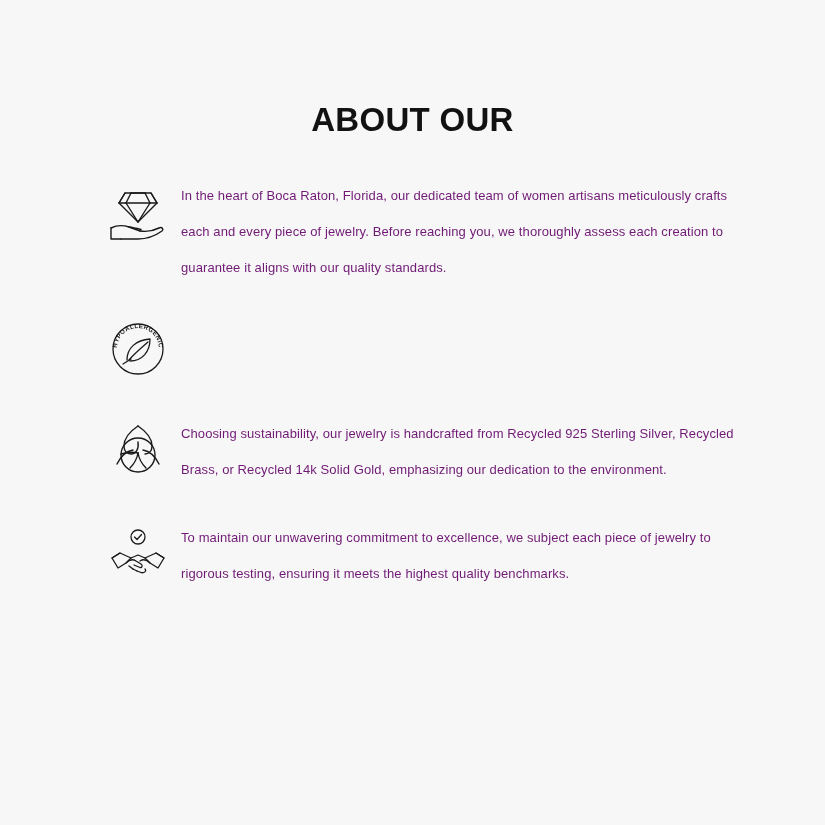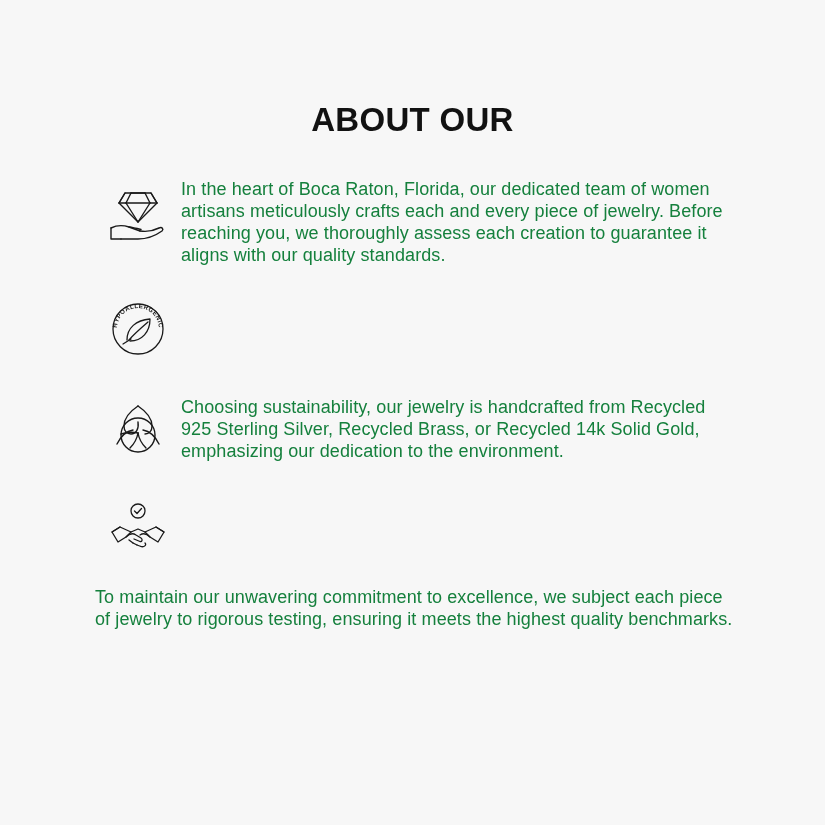--- a/index.html
+++ b/index.html
@@ -62,9 +62,9 @@
   }
   .feature-text {
     flex: 1 1 auto;
-    font-size: 18px;
-    line-height: 22px;
-    color: #15803d;
+    font-size: 13px;
+    line-height: 36px;
+    color: #701a75;
     padding-top: 0px;
     letter-spacing: 0.1px;
   }

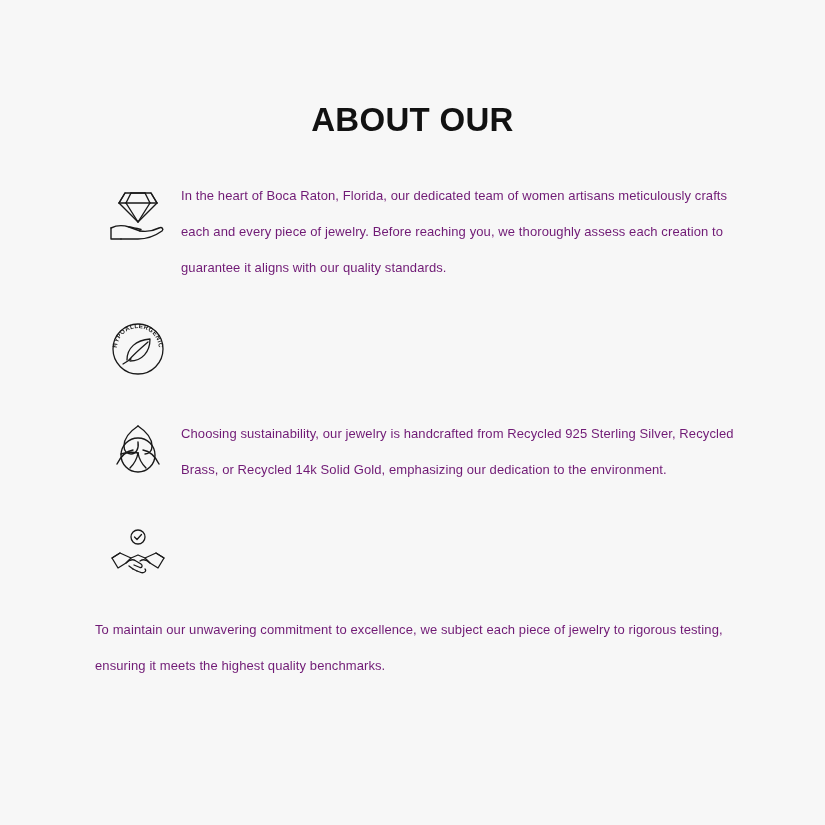--- a/index.html
+++ b/index.html
@@ -47,7 +47,6 @@
   }
   .feature:last-child {
     margin-bottom: 0;
-    flex-direction: column;
   }
   .icon-wrap {
     flex: 0 0 86px;

